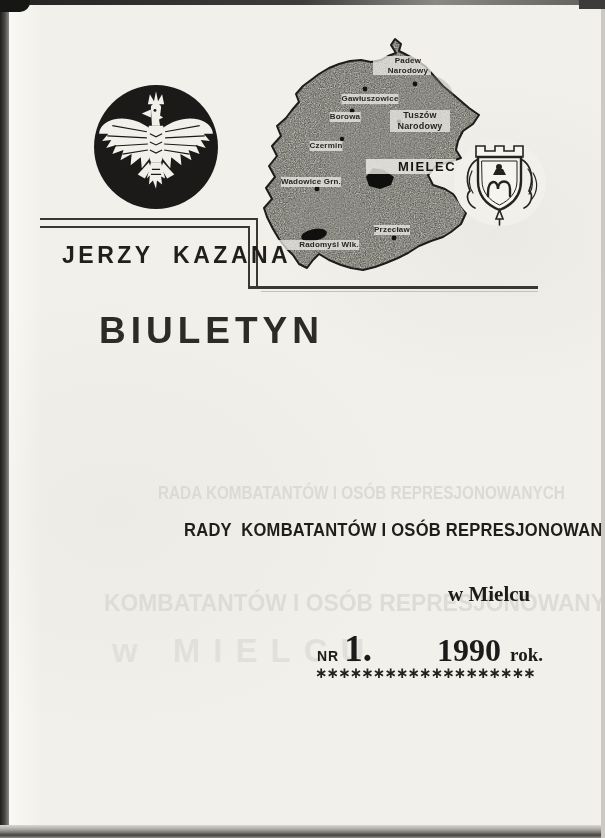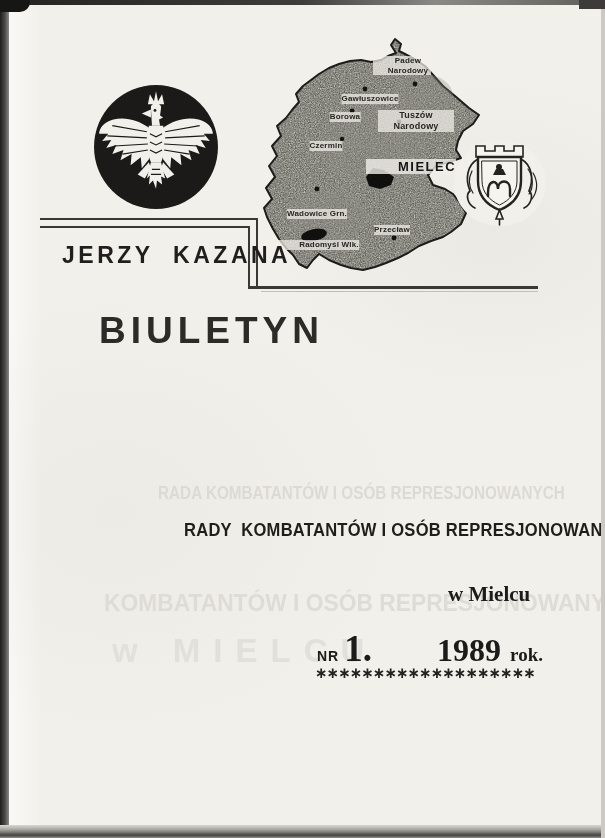--- a/index.html
+++ b/index.html
@@ -143,7 +143,7 @@
       <span class="town" style="left:120px;top:20px;width:58px;padding-left:12px;">Padew Narodowy</span>
       <span class="town nowrap" style="left:117px;top:58px;">Gawłuszowice</span>
       <span class="town nowrap" style="left:92px;top:76px;">Borowa</span>
-      <span class="town" style="left:125px;top:74px;width:76px;font-size:9px;">Tuszów Narodowy</span>
+      <span class="town" style="left:137px;top:74px;width:60px;font-size:9px;">Tuszów Narodowy</span>
       <span class="town nowrap" style="left:73px;top:105px;">Czermin</span>
       <span class="city-label" style="left:158px;top:123px;padding-left:32px;">MIELEC</span>
       <span class="town nowrap" style="left:64px;top:141px;margin-top:32px;">Wadowice Grn.</span>

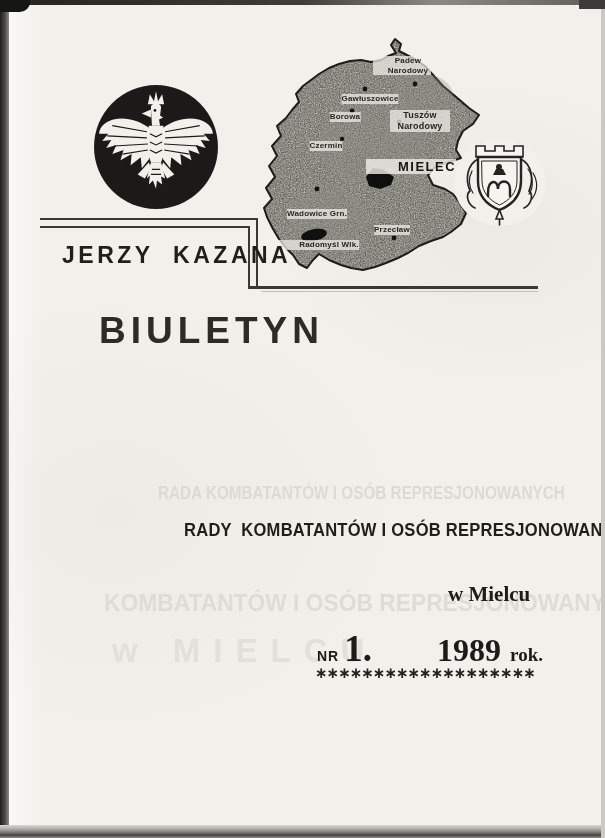--- a/index.html
+++ b/index.html
@@ -146,7 +146,7 @@
       <span class="town" style="left:137px;top:74px;width:60px;font-size:9px;">Tuszów Narodowy</span>
       <span class="town nowrap" style="left:73px;top:105px;">Czermin</span>
       <span class="city-label" style="left:158px;top:123px;padding-left:32px;">MIELEC</span>
-      <span class="town nowrap" style="left:64px;top:141px;margin-top:32px;">Wadowice Grn.</span>
+      <span class="town nowrap" style="left:58px;top:141px;">Wadowice Grn.</span>
       <span class="town nowrap" style="left:139px;top:189px;">Przecław</span>
       <span class="town nowrap" style="left:53px;top:204px;padding-left:46px;">Radomyśl Wlk.</span>
     </div>

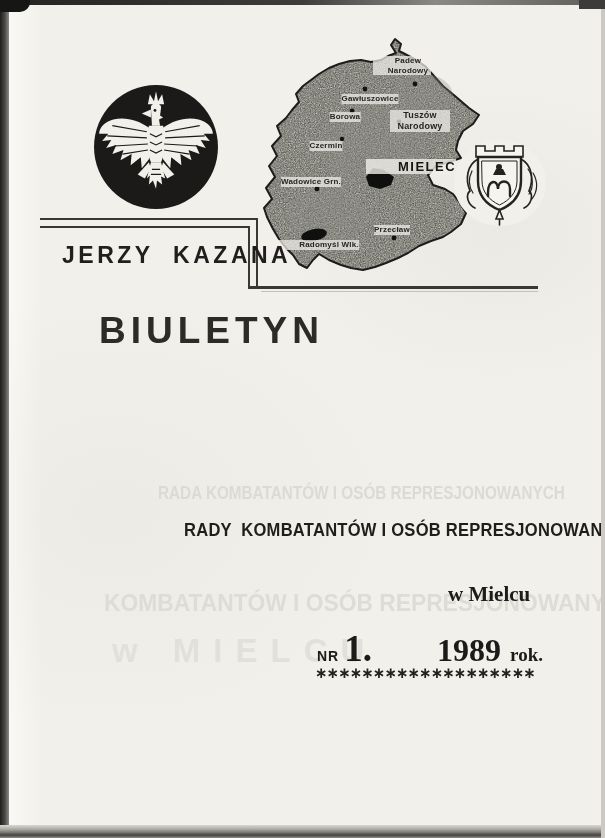--- a/index.html
+++ b/index.html
@@ -202,7 +202,7 @@
       <span class="nr">NR</span>
       <span class="num">1.</span>
       <span class="sp"></span>
-      <span class="year">1989</span>
+      <span class="year">1990</span>
       <span class="rok">rok.</span>
     </div>
 

